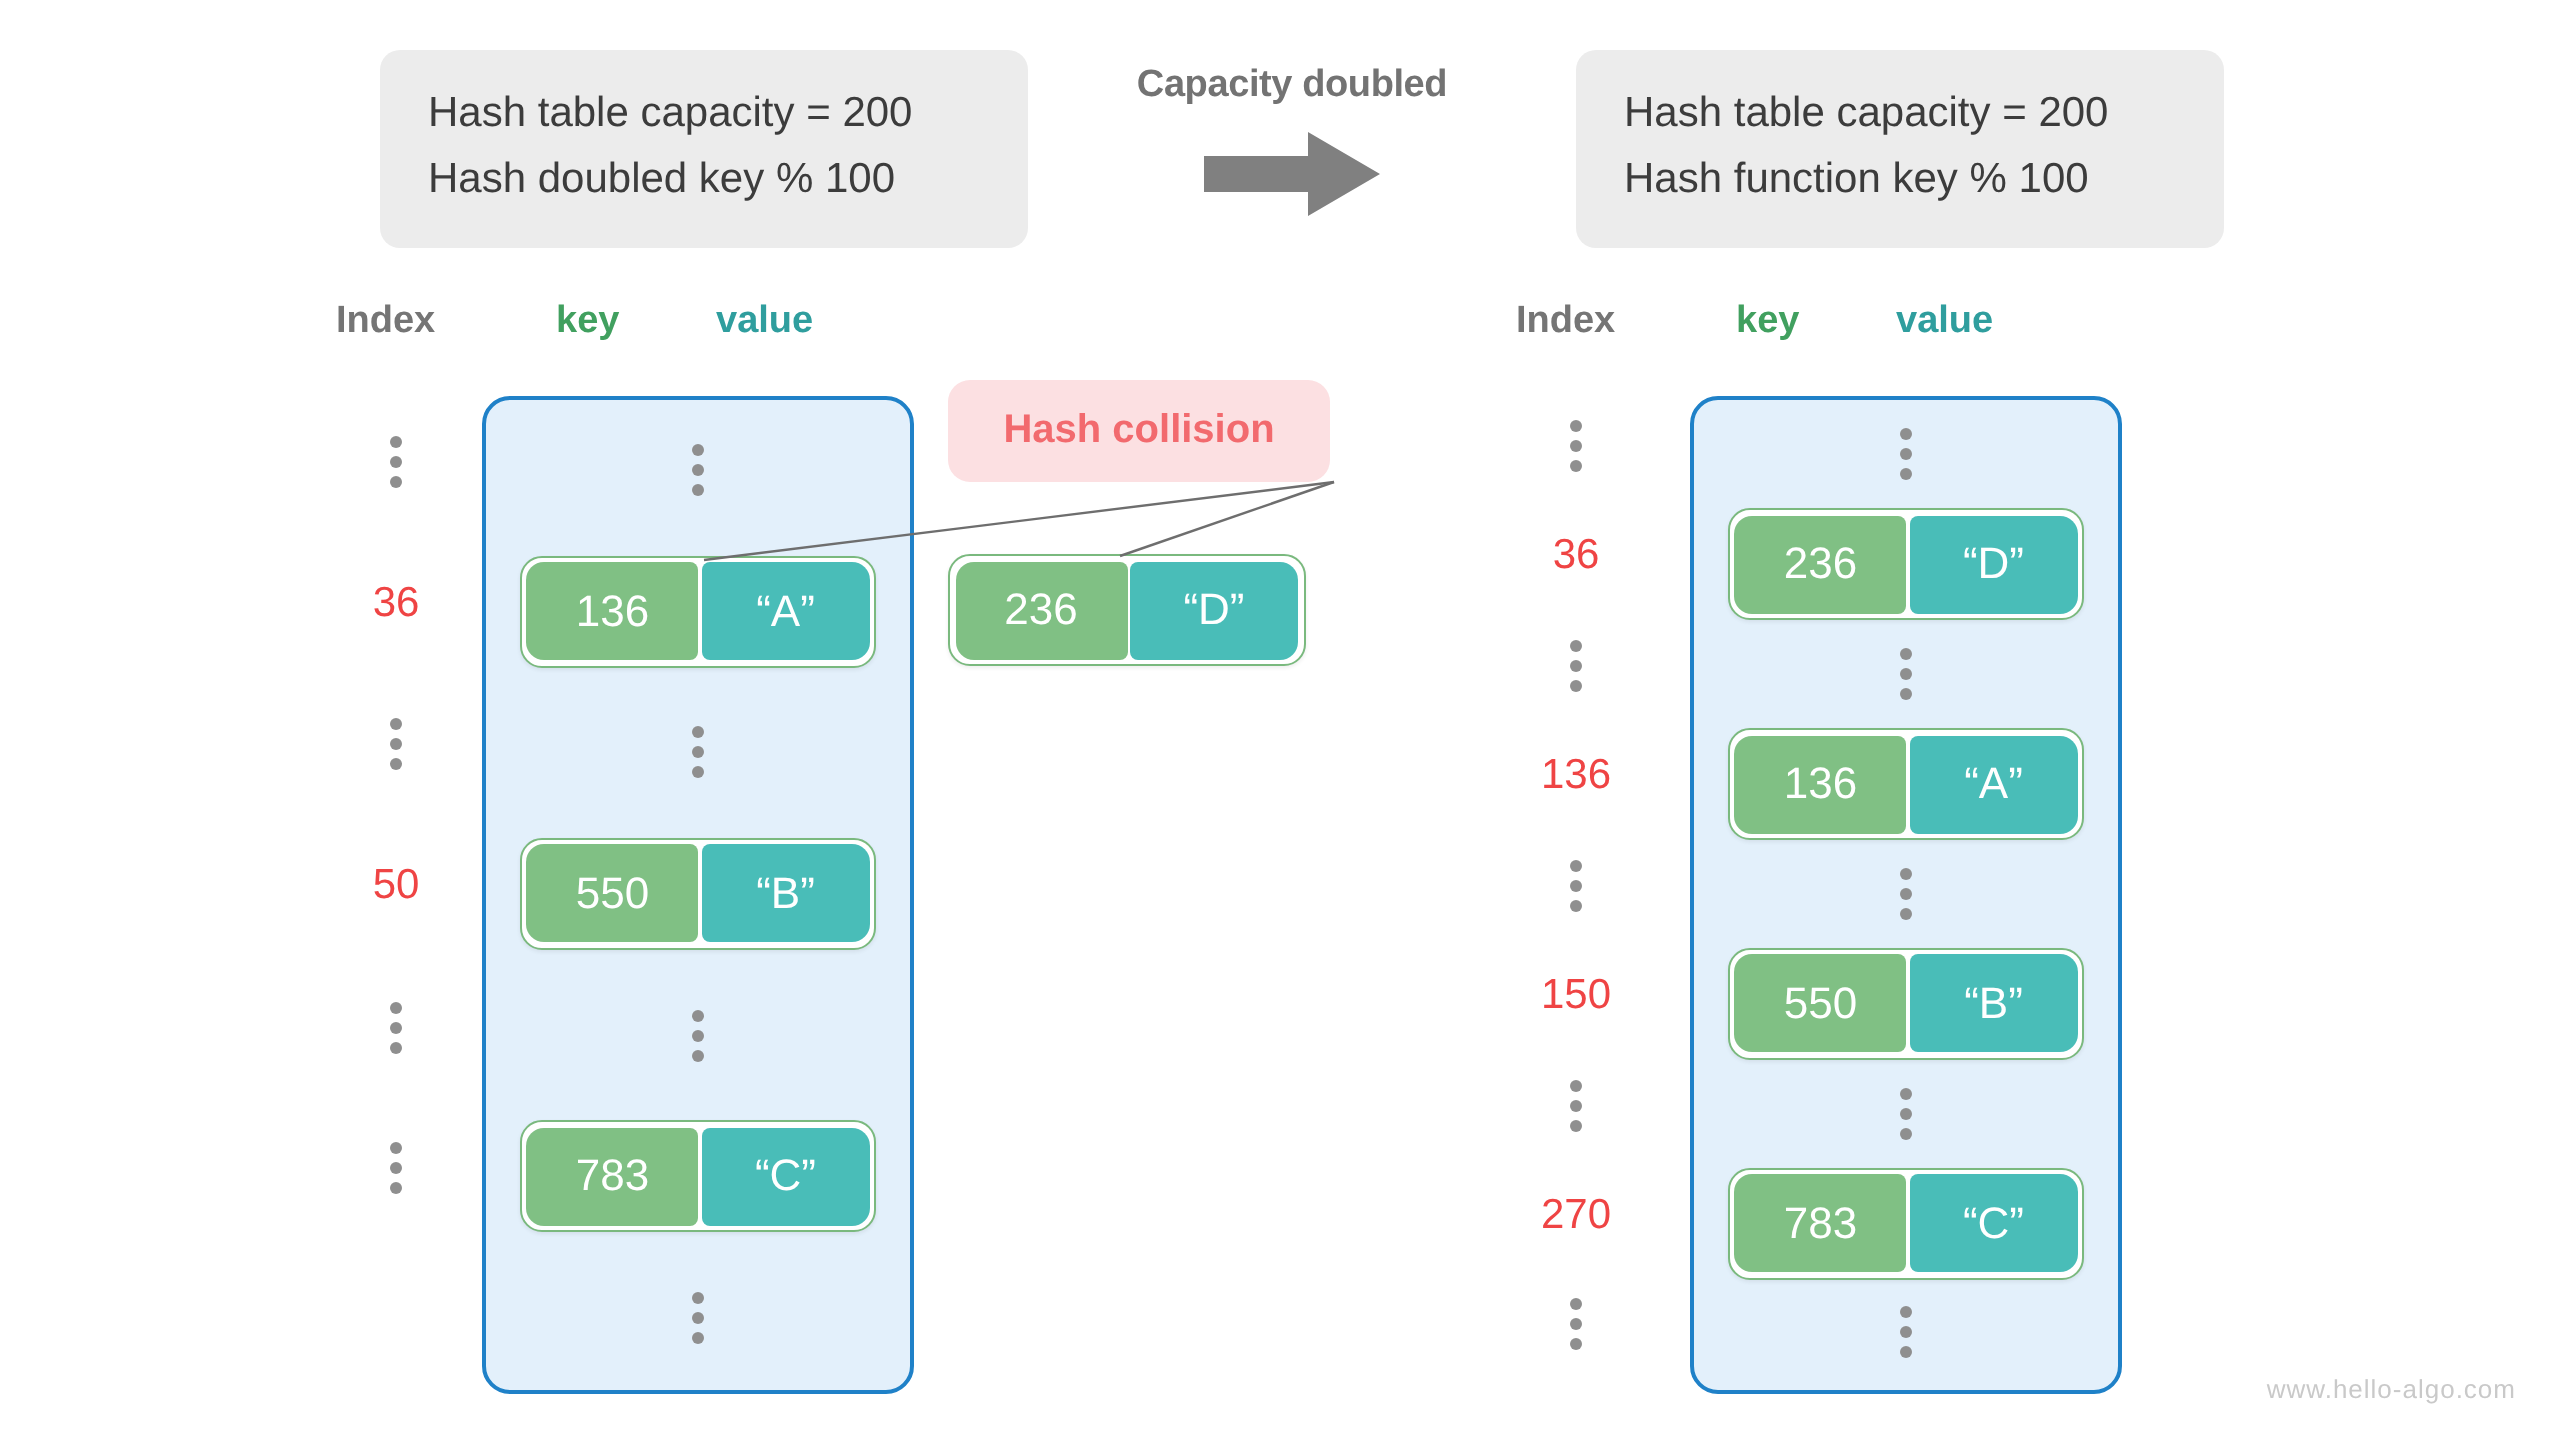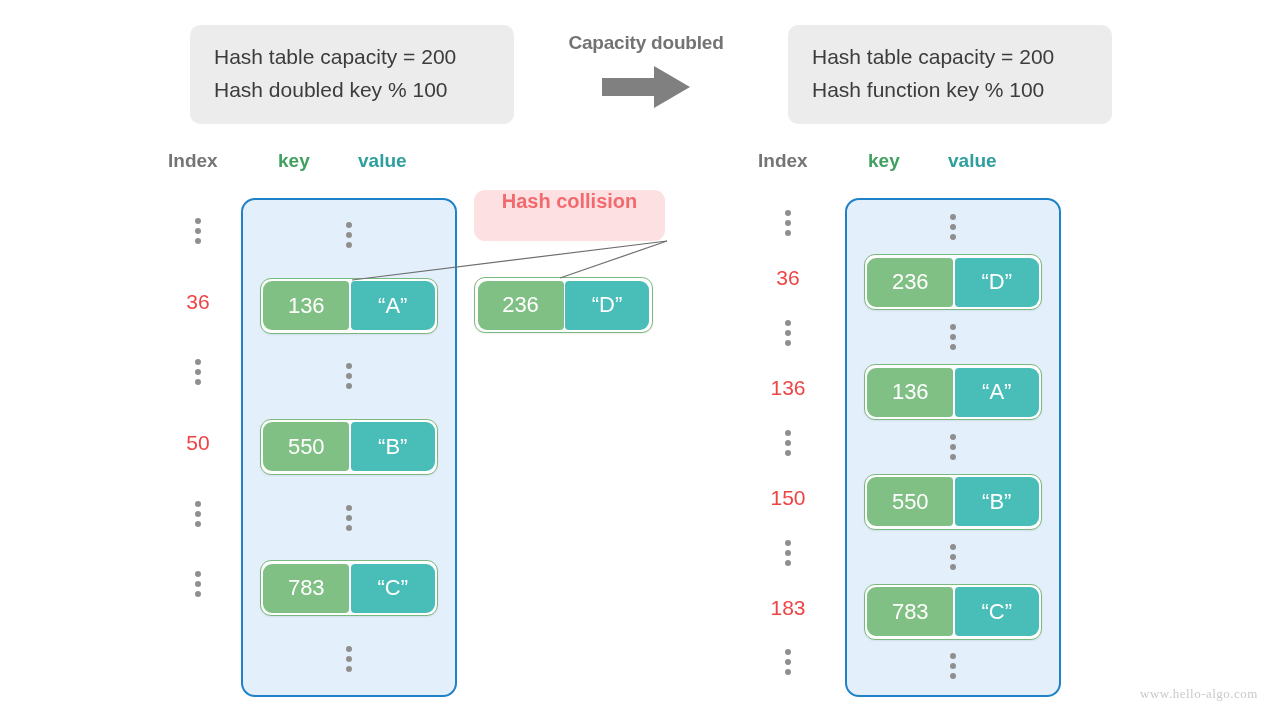--- a/index.html
+++ b/index.html
@@ -162,6 +162,7 @@
     background: #fce0e2;
     border-radius: 11px;
     display: flex;
+    align-items: center;
     justify-content: center;
     color: #f26a6e;
     font-size: 20px;

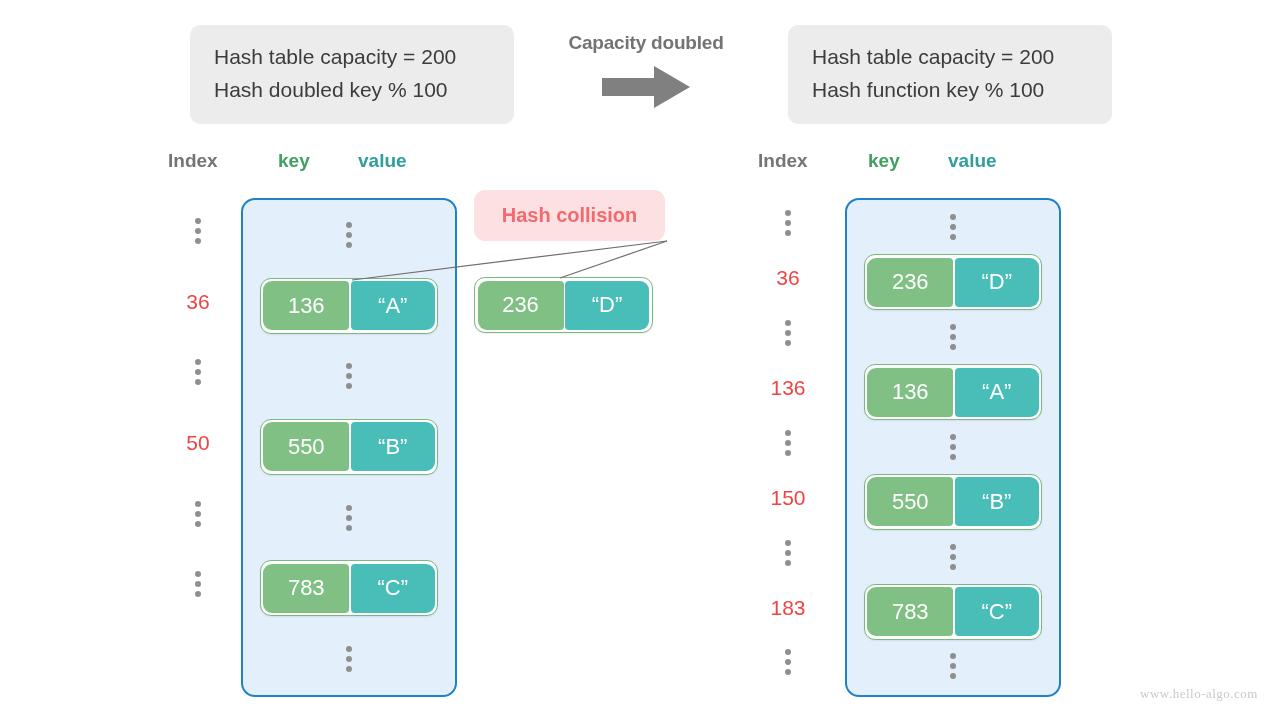--- a/index.html
+++ b/index.html
@@ -348,7 +348,7 @@
           <i></i>
         </span>
       </div>
-      <div class="index-cell" style="height: 54.8889px;">183</div>
+      <div class="index-cell" style="height: 54.8889px;">270</div>
       <div class="index-cell dots" style="height: 54.8889px;">
         <span class="vdots">
           <i></i>

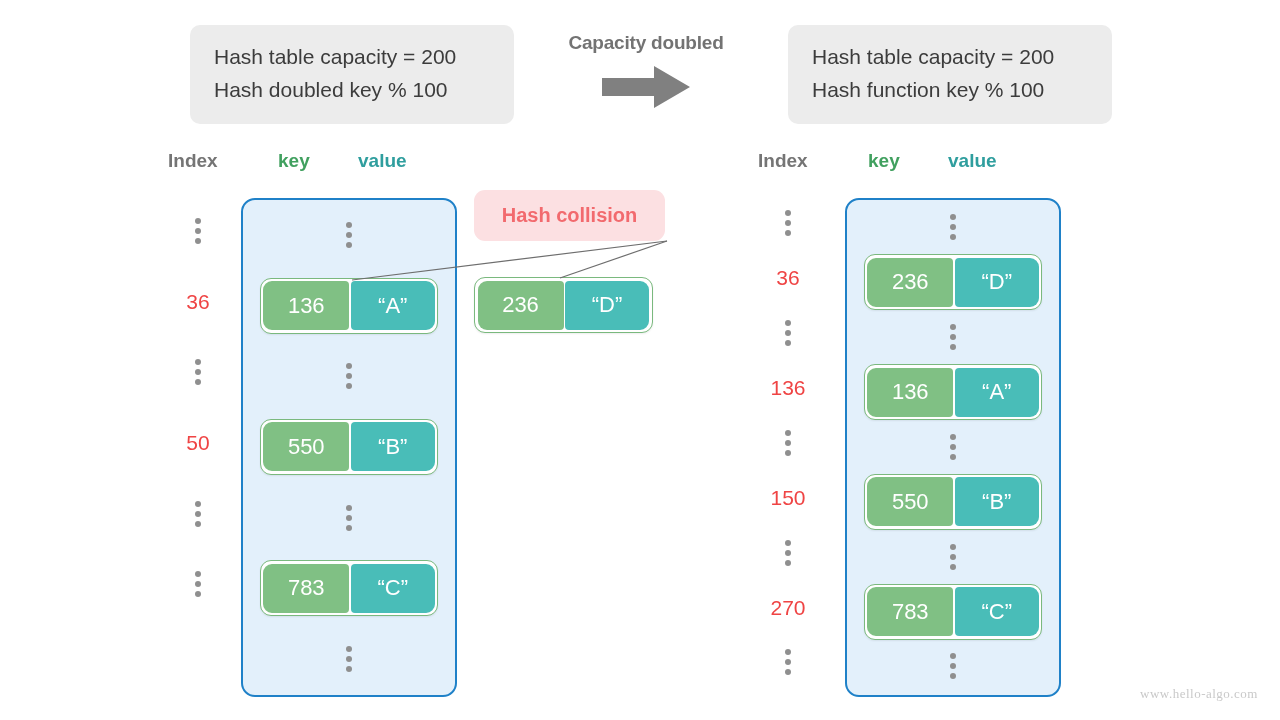--- a/index.html
+++ b/index.html
@@ -183,7 +183,7 @@
     right: 22px; bottom: 18px;
     color: #c9c9c9;
     font-size: 13px;
-    font-family: Liberation Serif, serif;
+    font-family: Liberation Sans, sans-serif;
     letter-spacing: 0.5px;
     text-align: right;
   }

